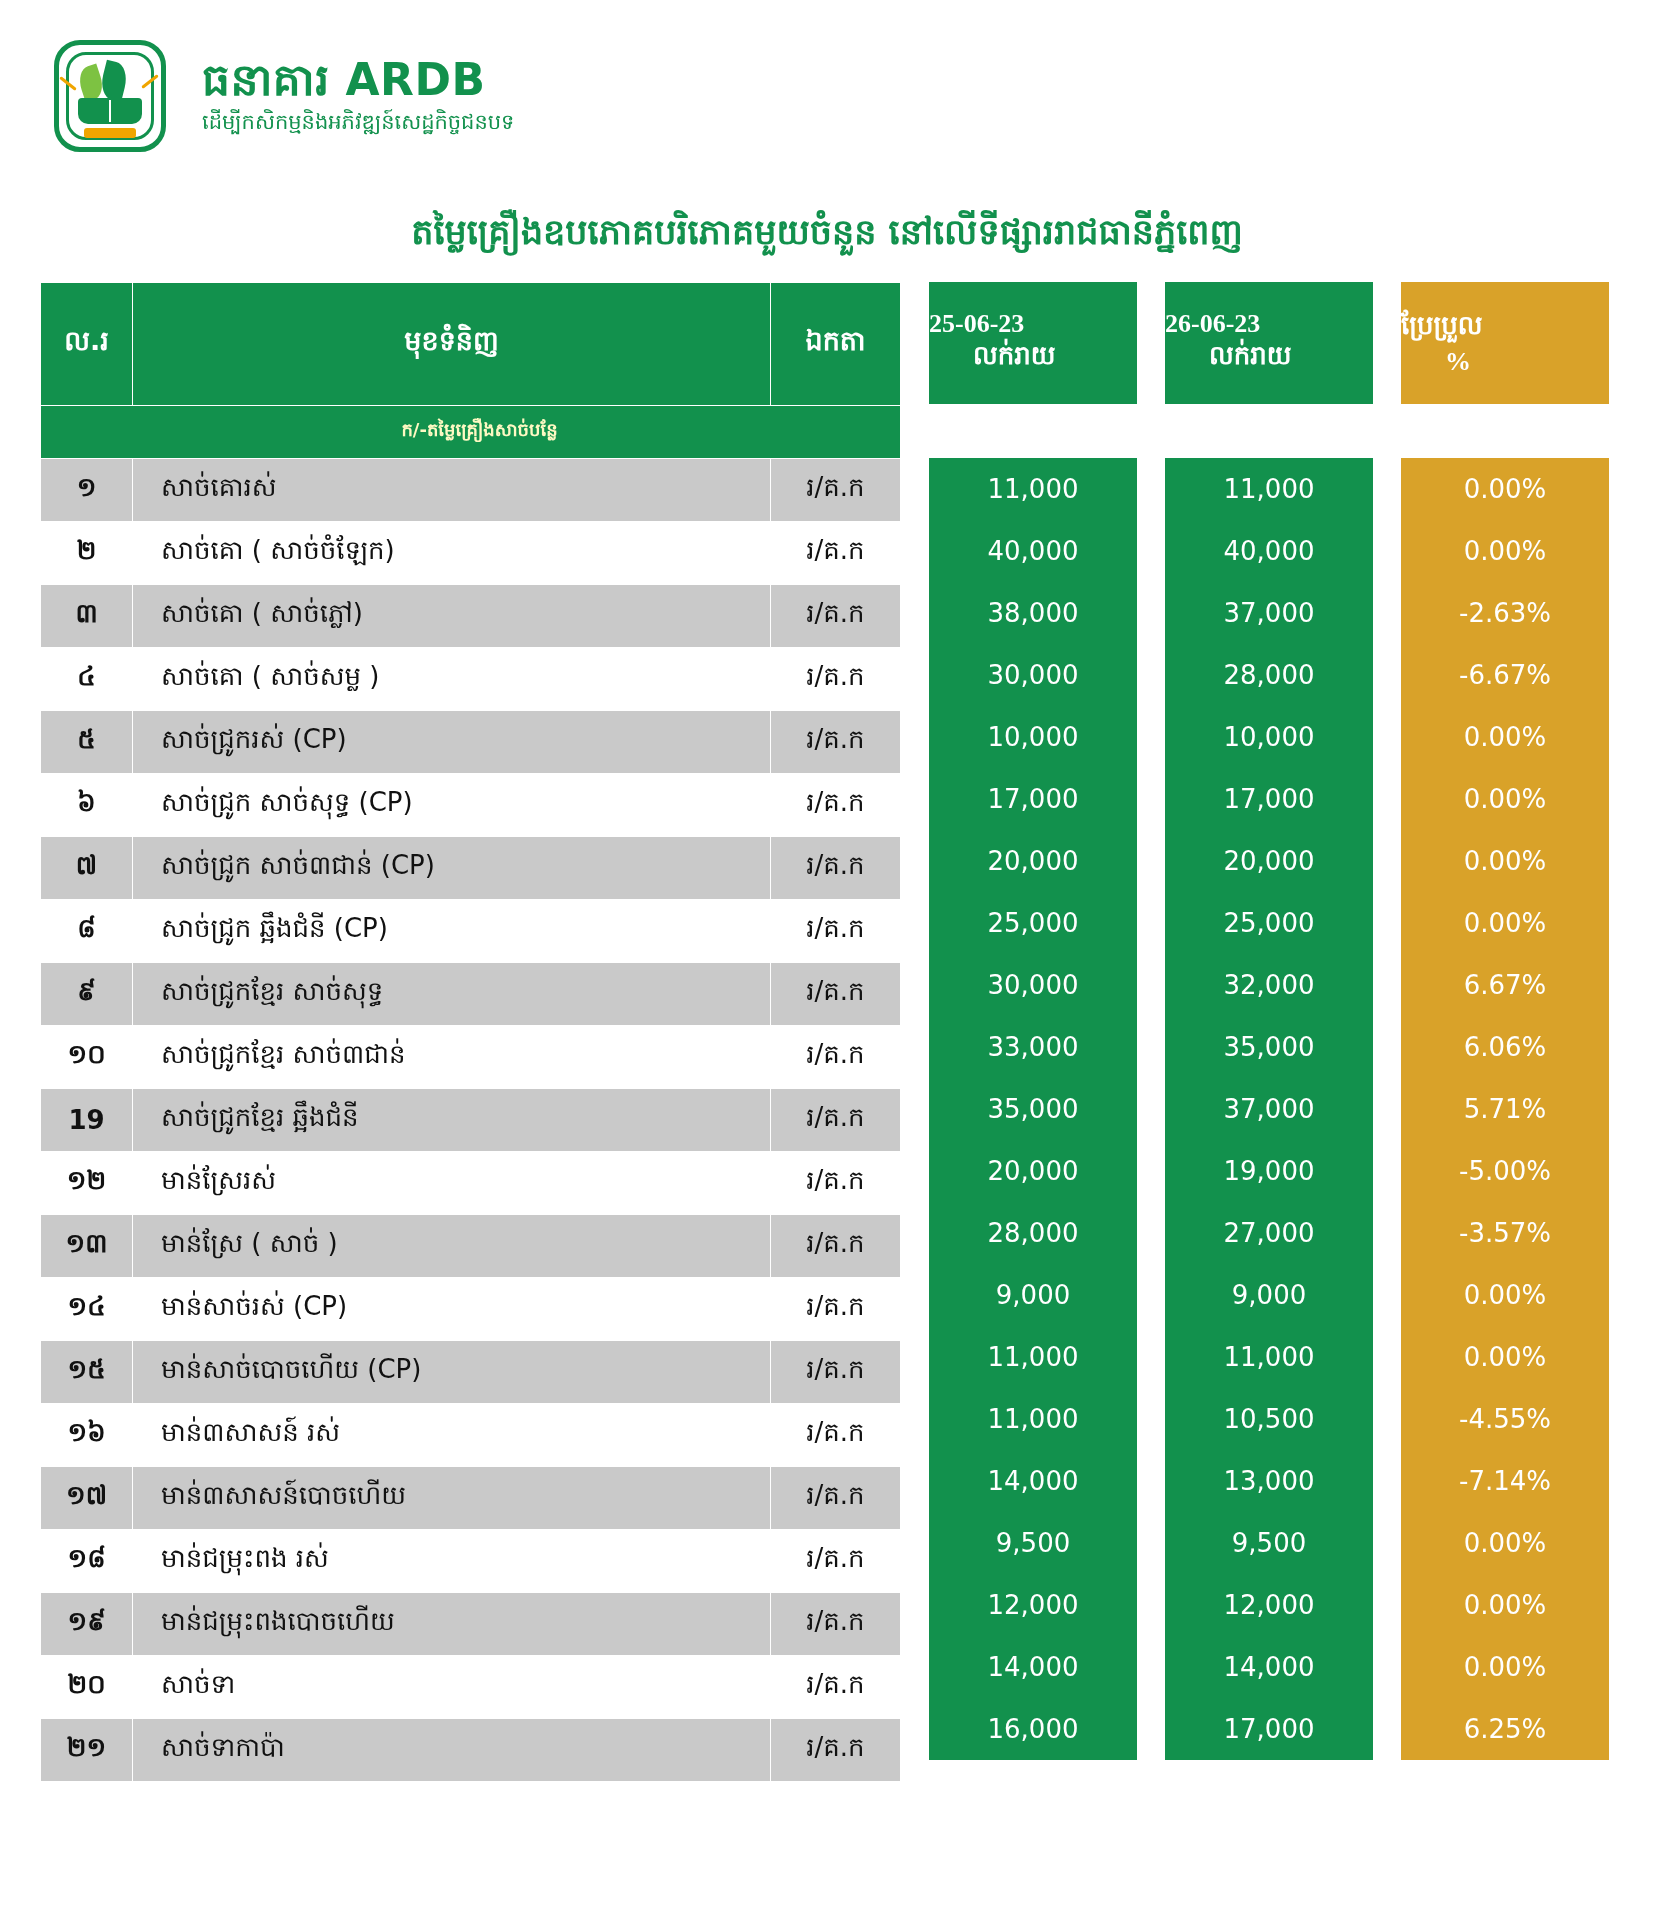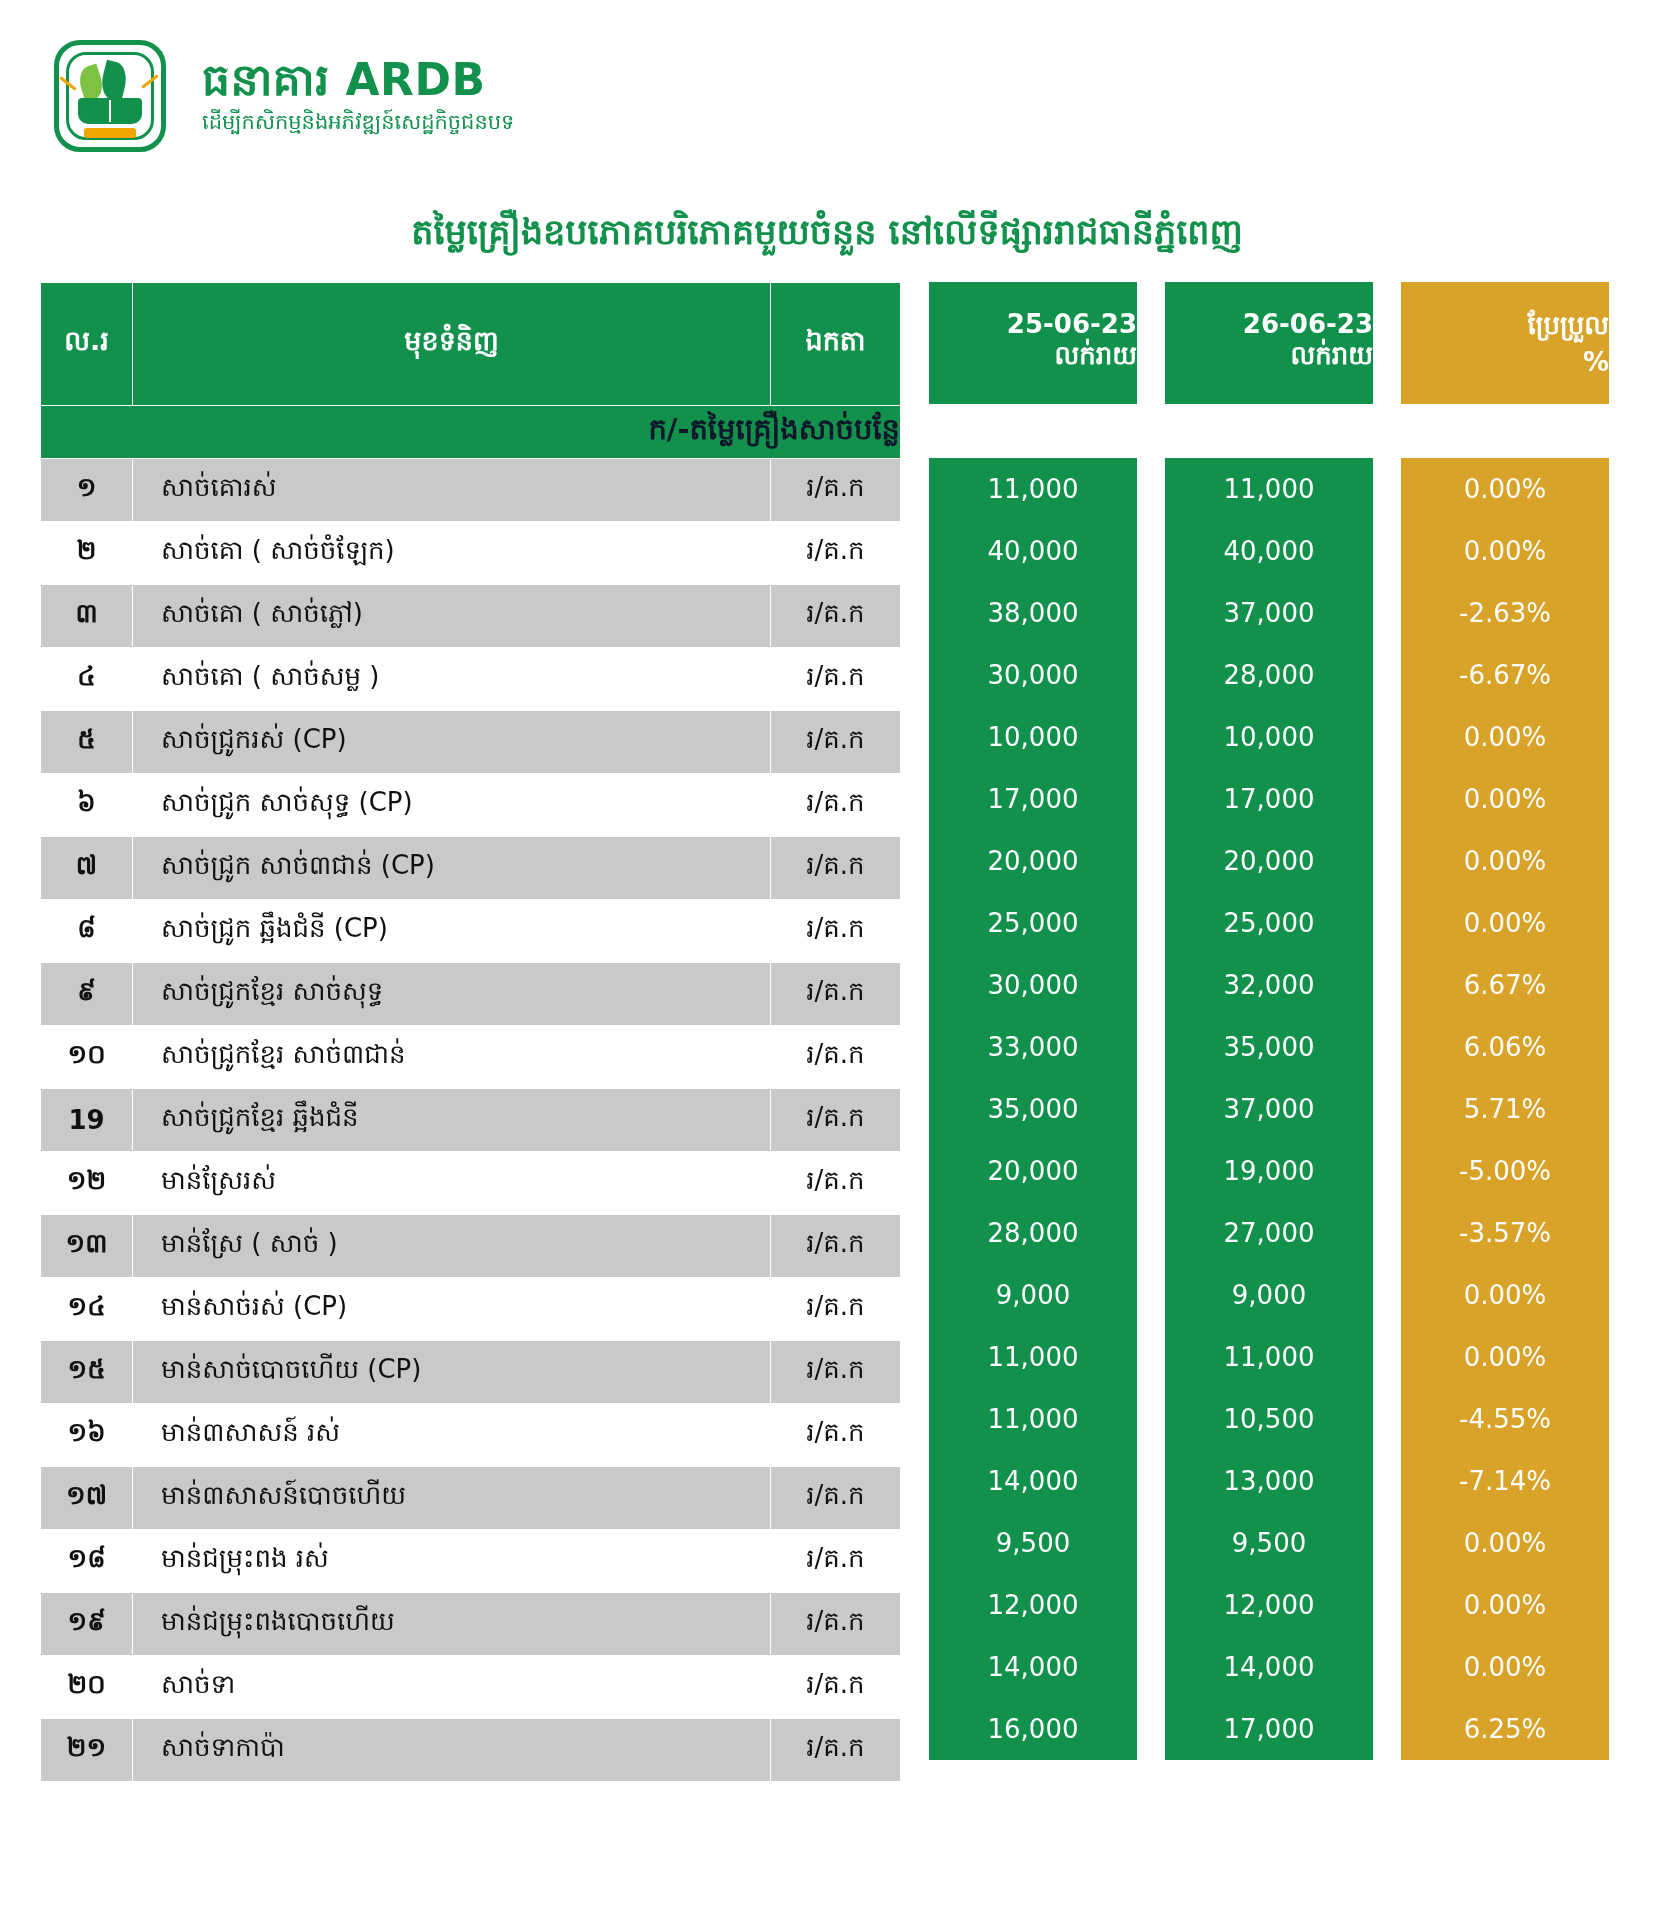--- a/index.html
+++ b/index.html
@@ -202,12 +202,13 @@
   .val-head {
     color: #ffffff;
     font-weight: bold;
-    text-align: right;
+    text-align: left;
     font-size: 27px;
     height: 122px;
     display: flex;
     flex-direction: column;
     justify-content: center;
+    font-family: Liberation Serif, serif;
   }
   .val-head .date { font-size: 26px; }
   .val-head .sub { font-size: 26px; padding-left: 44px; }

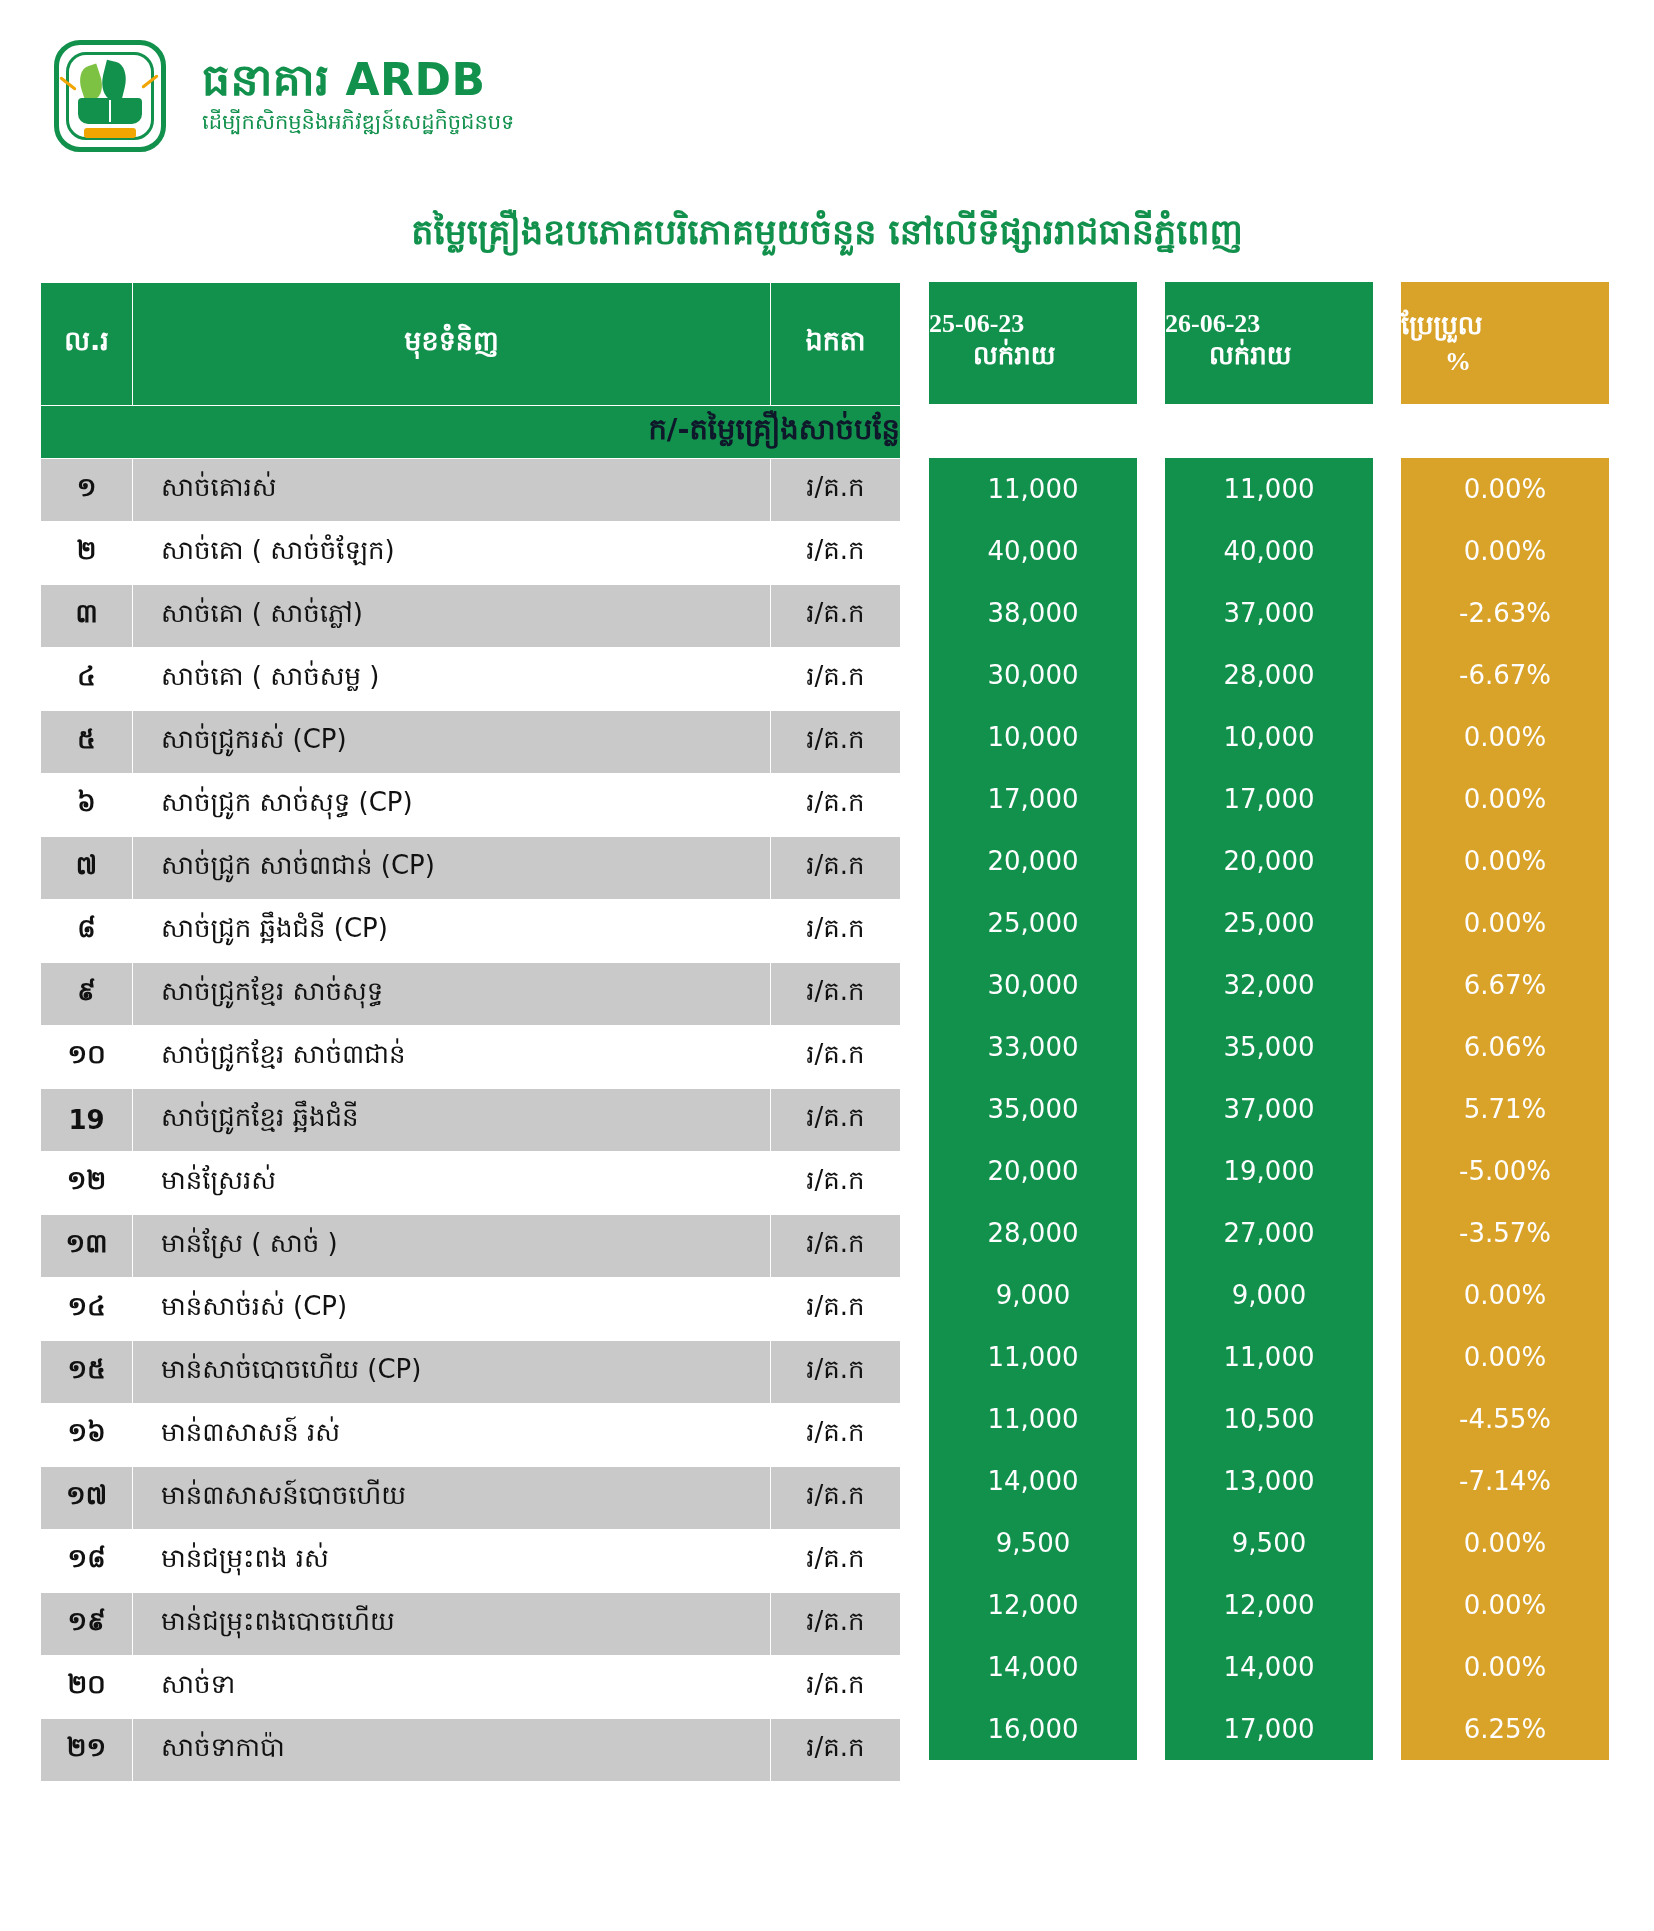--- a/index.html
+++ b/index.html
@@ -167,11 +167,11 @@
   }
   .section-cell {
     background: #12914d;
-    color: #0f172a;
+    color: #fef9c3;
     font-weight: bold;
-    font-size: 29px;
+    font-size: 18px;
     height: 52px;
-    text-align: right;
+    text-align: center;
     padding-left: 18px !important;
     vertical-align: middle;
   }

